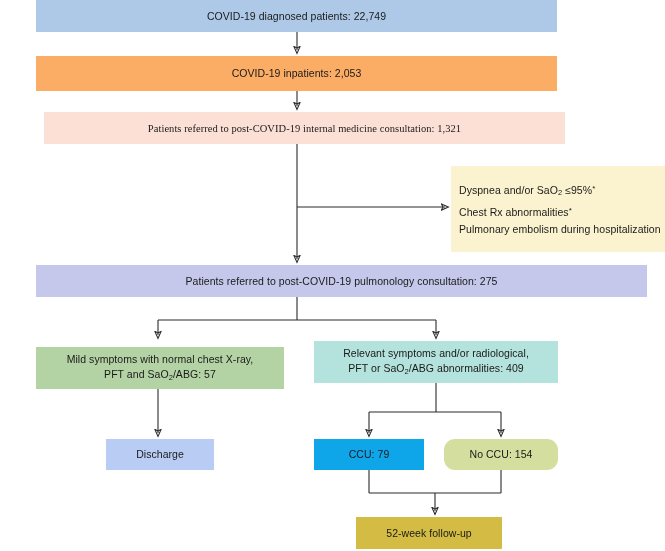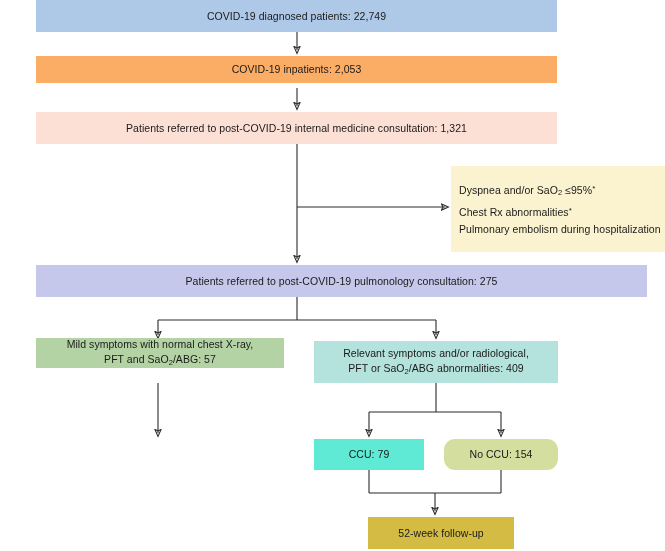--- a/index.html
+++ b/index.html
@@ -43,7 +43,7 @@
 
   
   #n-diagnosed   { left: 0px;   top: 0px;   width: 521px; height: 32px; background: #aec9e7; }
-  #n-inpatients  { left: 0px;   top: 56px;  width: 521px; height: 27px; background: #fbad66; }
+  #n-inpatients  { left: 0px;   top: 56px;  width: 521px; height: 35px; background: #fbad66; }
   #n-internal    { left: 0px;   top: 112px; width: 521px; height: 32px; background: #fce0d6; }
   #n-criteria    { left: 415px; top: 166px; width: 250px; height: 86px; background: #fbf3cf;
                    justify-content: flex-start; text-align: left; padding: 18px 8px; }

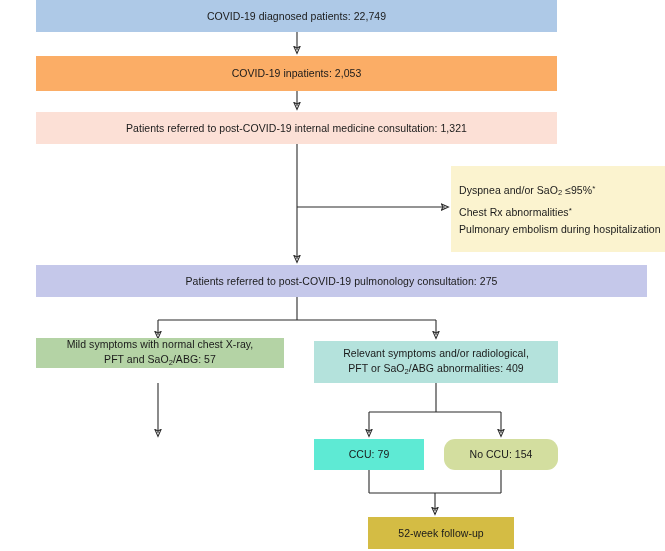--- a/index.html
+++ b/index.html
@@ -44,7 +44,7 @@
   
   #n-diagnosed   { left: 0px;   top: 0px;   width: 521px; height: 32px; background: #aec9e7; }
   #n-inpatients  { left: 0px;   top: 56px;  width: 521px; height: 35px; background: #fbad66; }
-  #n-internal    { left: 0px;   top: 112px; width: 521px; height: 32px; background: #fce0d6; }
+  #n-internal    { left: 8px;   top: 112px; width: 521px; height: 32px; background: #fce0d6; font-family: Liberation Serif, serif; }
   #n-criteria    { left: 415px; top: 166px; width: 250px; height: 86px; background: #fbf3cf;
                    justify-content: flex-start; text-align: left; padding: 18px 8px; }
   #n-pulmonology { left: 0px;   top: 265px; width: 611px; height: 32px; background: #c5c8ea; }

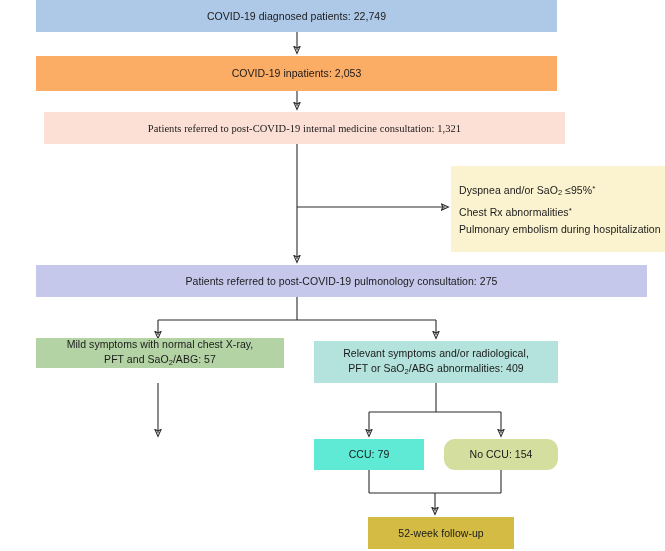--- a/index.html
+++ b/index.html
@@ -48,7 +48,7 @@
   #n-criteria    { left: 415px; top: 166px; width: 250px; height: 86px; background: #fbf3cf;
                    justify-content: flex-start; text-align: left; padding: 18px 8px; }
   #n-pulmonology { left: 0px;   top: 265px; width: 611px; height: 32px; background: #c5c8ea; }
-  #n-mild        { left: 0px;   top: 338px; width: 248px; height: 30px; background: #b4d3a5; }
+  #n-mild        { left: 0px;   top: 347px; width: 248px; height: 42px; background: #b4d3a5; }
   #n-relevant    { left: 278px; top: 341px; width: 244px; height: 42px; background: #b4e2dc; align-items: center; }
   #n-discharge   { left: 70px;  top: 439px; width: 108px; height: 31px; background: #b9cdf4; }
   #n-ccu         { left: 278px; top: 439px; width: 110px; height: 31px; background: #5eead4; }

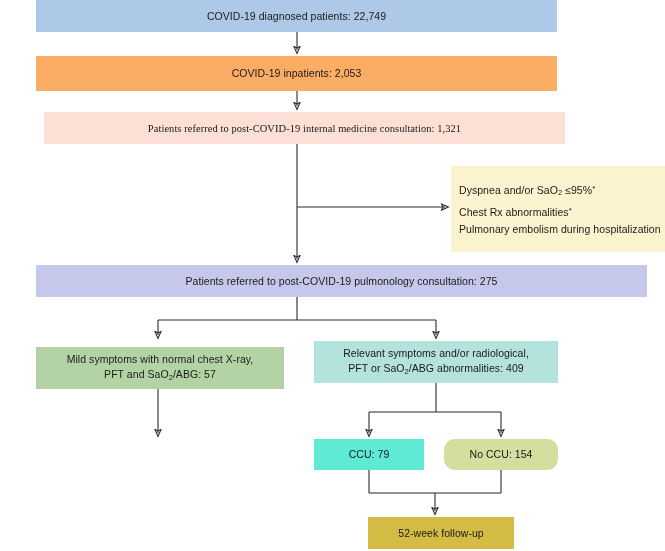--- a/index.html
+++ b/index.html
@@ -155,6 +155,9 @@
     </span>
   </div>
 
+  <div class="node" id="n-discharge">
+    <span class="txt">Discharge</span>
+  </div>
 
   <div class="node" id="n-ccu">
     <span class="txt">CCU: 79</span>

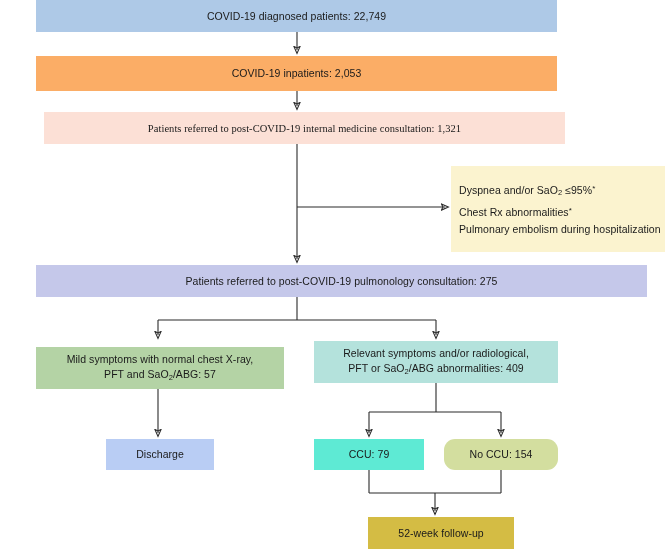--- a/index.html
+++ b/index.html
@@ -51,7 +51,7 @@
   #n-mild        { left: 0px;   top: 347px; width: 248px; height: 42px; background: #b4d3a5; }
   #n-relevant    { left: 278px; top: 341px; width: 244px; height: 42px; background: #b4e2dc; align-items: center; }
   #n-discharge   { left: 70px;  top: 439px; width: 108px; height: 31px; background: #b9cdf4; }
-  #n-ccu         { left: 278px; top: 439px; width: 110px; height: 31px; background: #5eead4; }
+  #n-ccu         { left: 278px; top: 439px; width: 110px; height: 31px; background: #0ea5e9; }
   #n-noccu       { left: 408px; top: 439px; width: 114px; height: 31px; background: #d3de9f; border-radius: 11px; }
   #n-followup    { left: 332px; top: 517px; width: 146px; height: 32px; background: #d4bc44; }
 

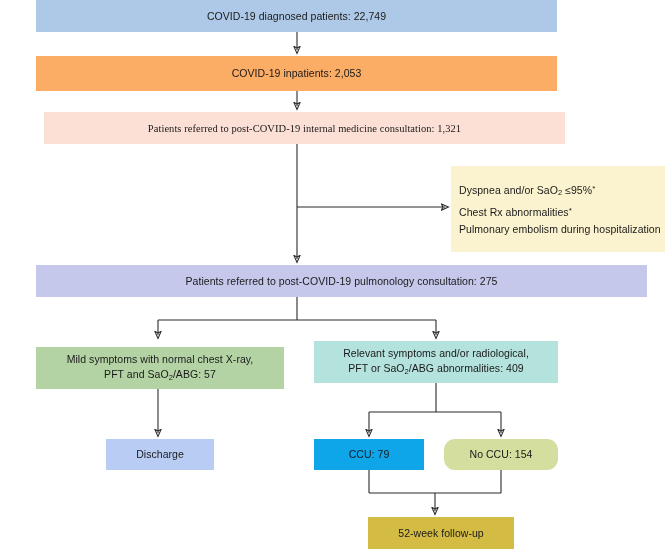--- a/index.html
+++ b/index.html
@@ -53,7 +53,7 @@
   #n-discharge   { left: 70px;  top: 439px; width: 108px; height: 31px; background: #b9cdf4; }
   #n-ccu         { left: 278px; top: 439px; width: 110px; height: 31px; background: #0ea5e9; }
   #n-noccu       { left: 408px; top: 439px; width: 114px; height: 31px; background: #d3de9f; border-radius: 11px; }
-  #n-followup    { left: 332px; top: 517px; width: 146px; height: 32px; background: #d4bc44; }
+  #n-followup    { left: 320px; top: 517px; width: 146px; height: 32px; background: #d4bc44; }
 
   #n-criteria .clist {
     display: block;

